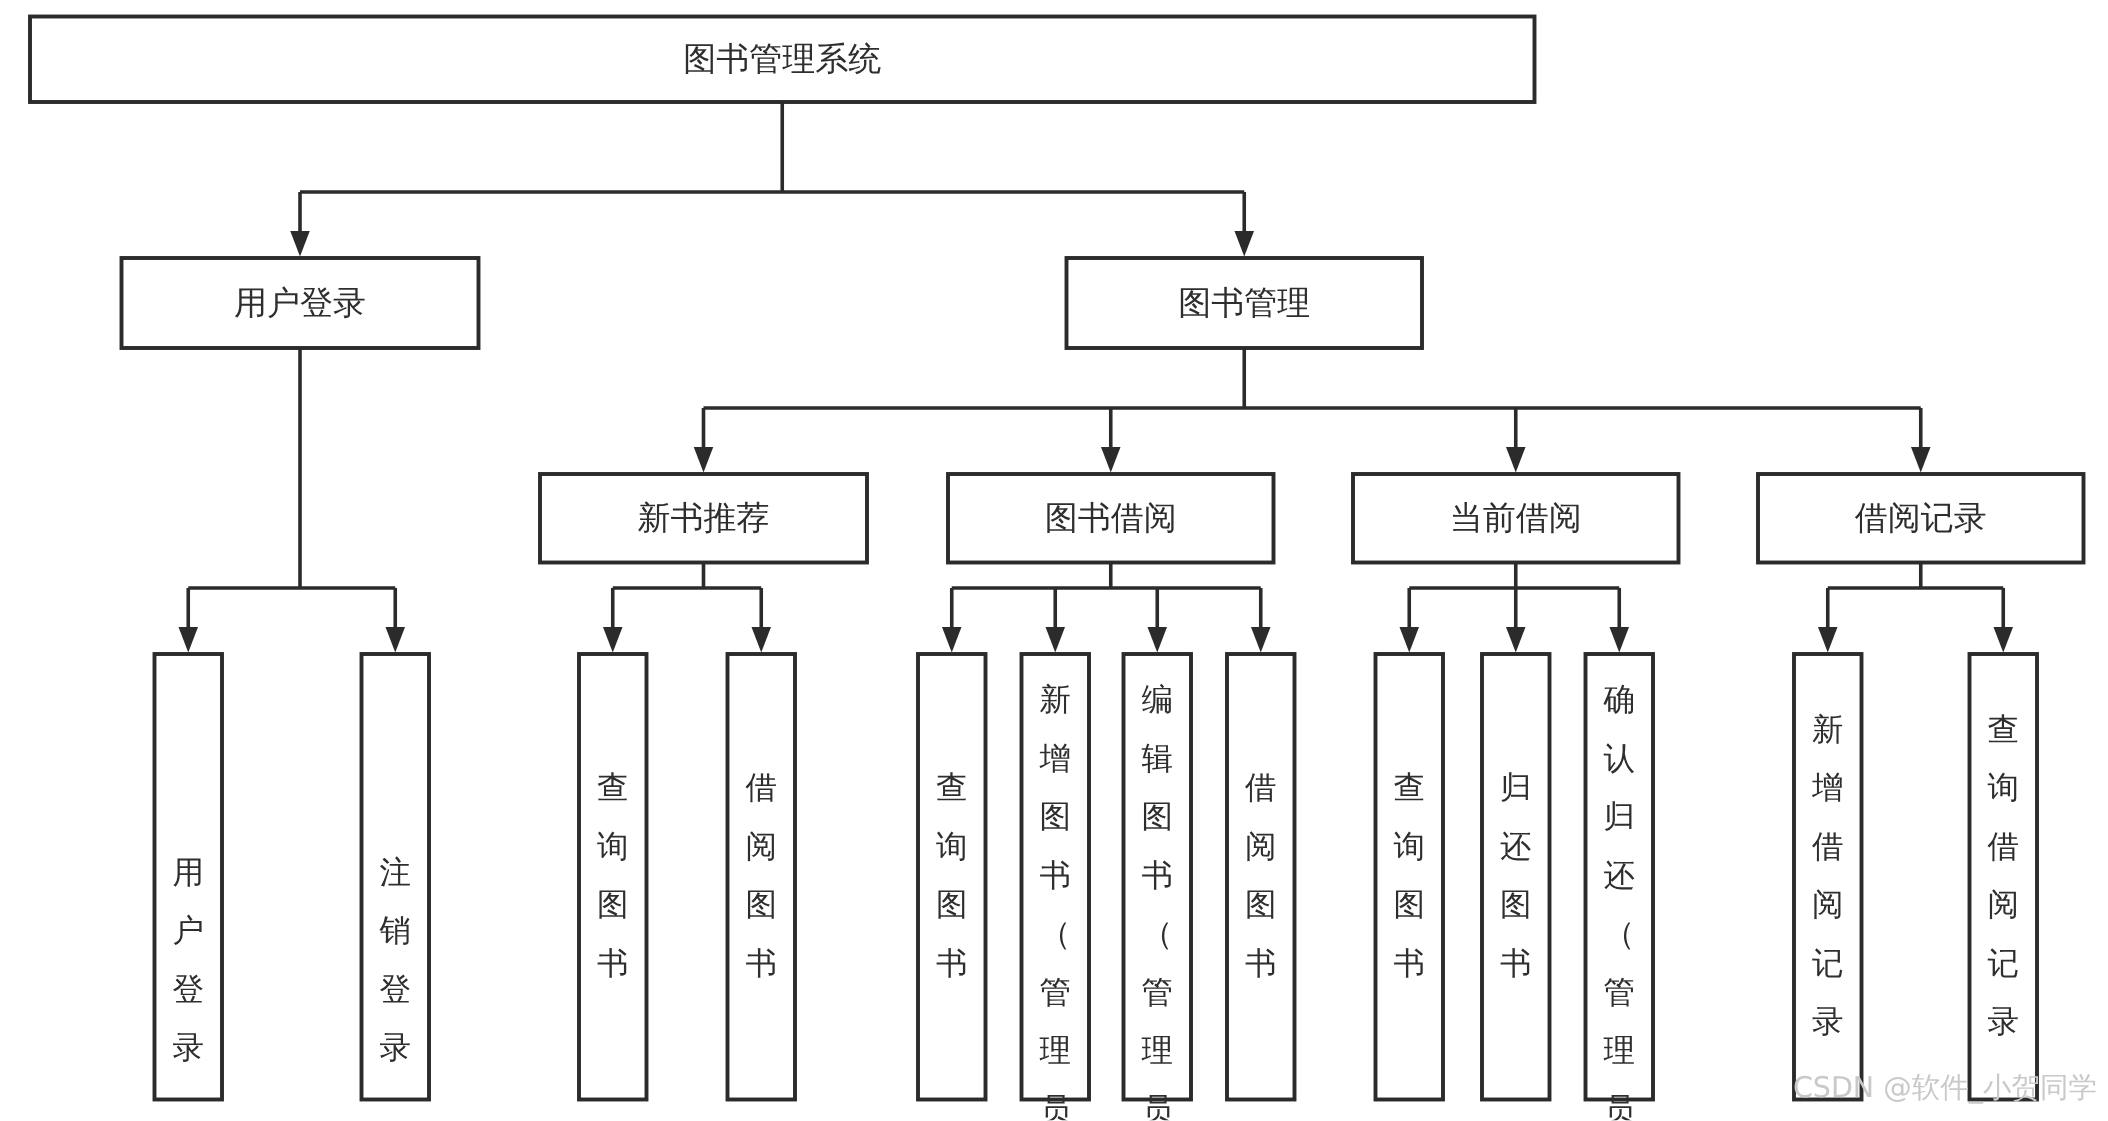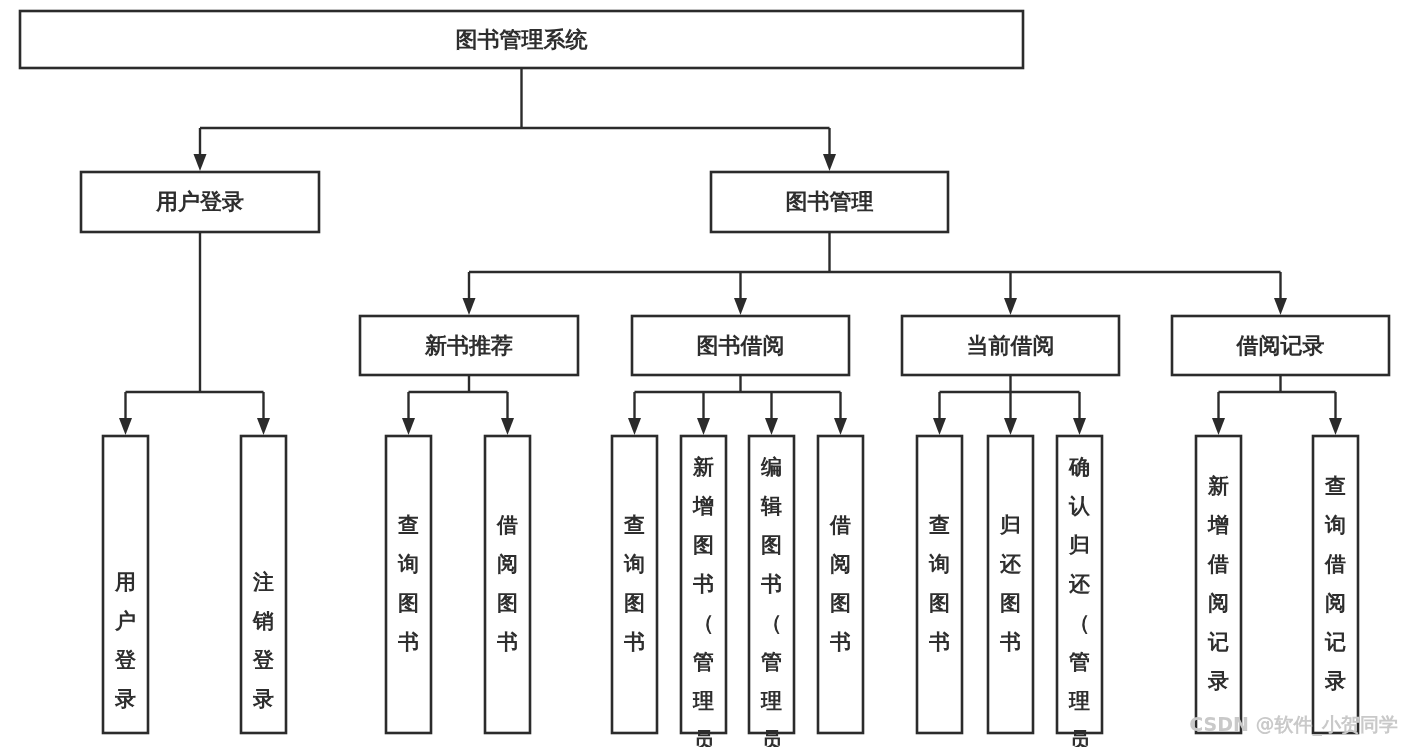--- a/index.html
+++ b/index.html
@@ -19,7 +19,6 @@
     width: 1405px;
     height: 610px;
     background: #ffffff;
-    font-weight: bold;
   }
   svg.diagram-canvas {
     position: absolute;

